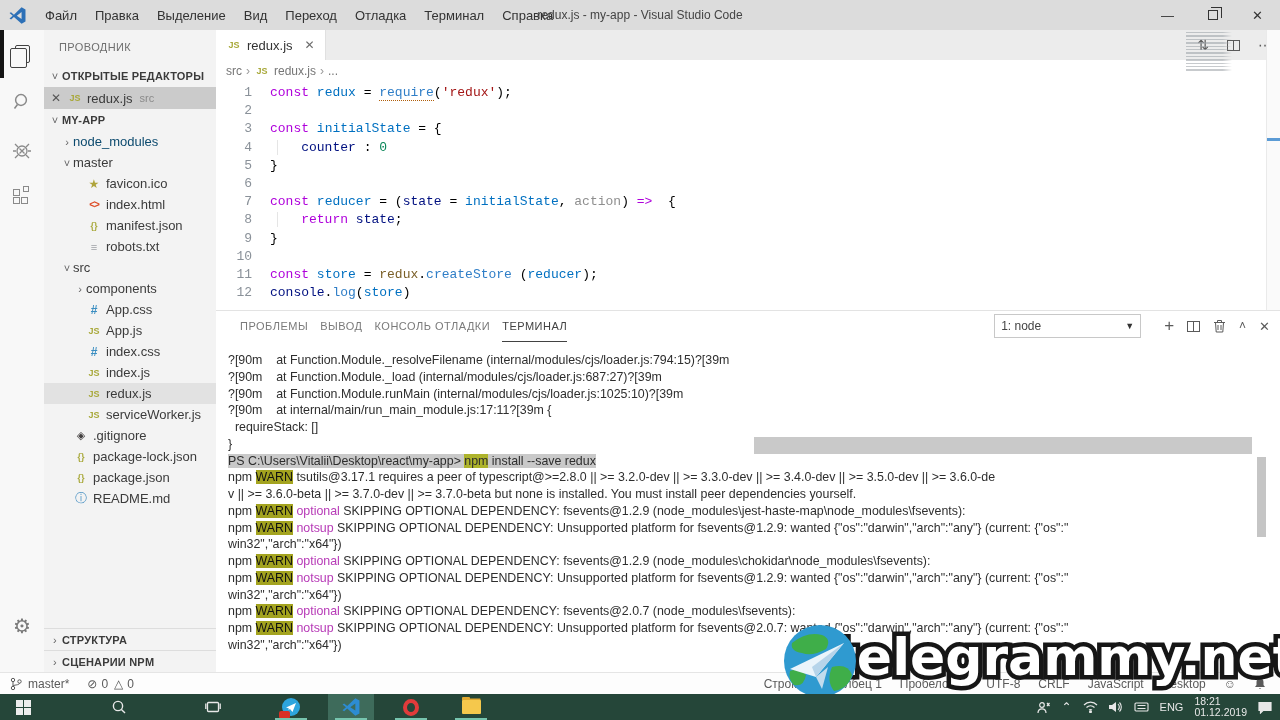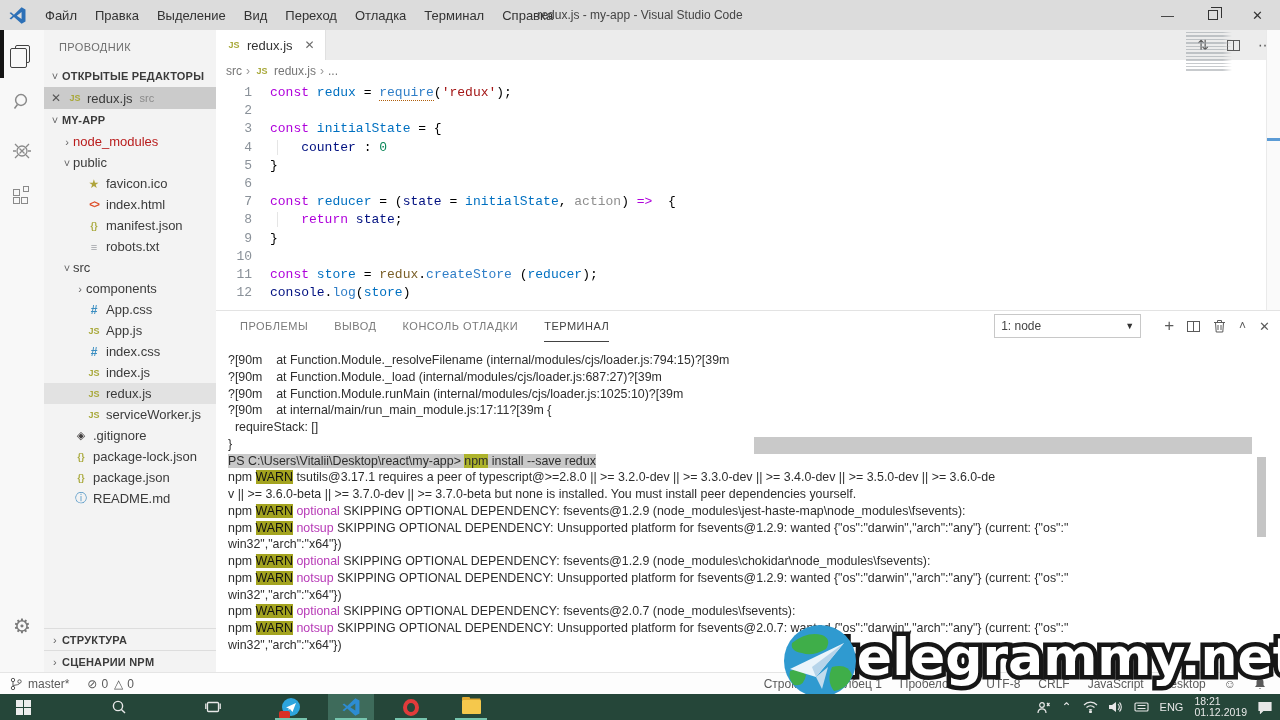--- a/index.html
+++ b/index.html
@@ -34,7 +34,7 @@
   .oe-badge{color:#8a8a8a;font-size:11px;margin-left:7px}
   .trow{height:21px;display:flex;align-items:center;white-space:nowrap}
   .trow.sel{background:#E2E2E2}
-  .trow.muted .tlabel{color:#b91c1c}
+  .trow.muted .tlabel{color:#0c4a6e}
   .tchev{width:12px;text-align:center;color:#646465;font-size:11px;flex:0 0 auto}
   .ticon{width:16px;text-align:center;margin-right:4px;flex:0 0 auto;font-size:11px}
   .i-js,.i-json{color:#A8A839;font-weight:bold;font-size:9px;letter-spacing:0}

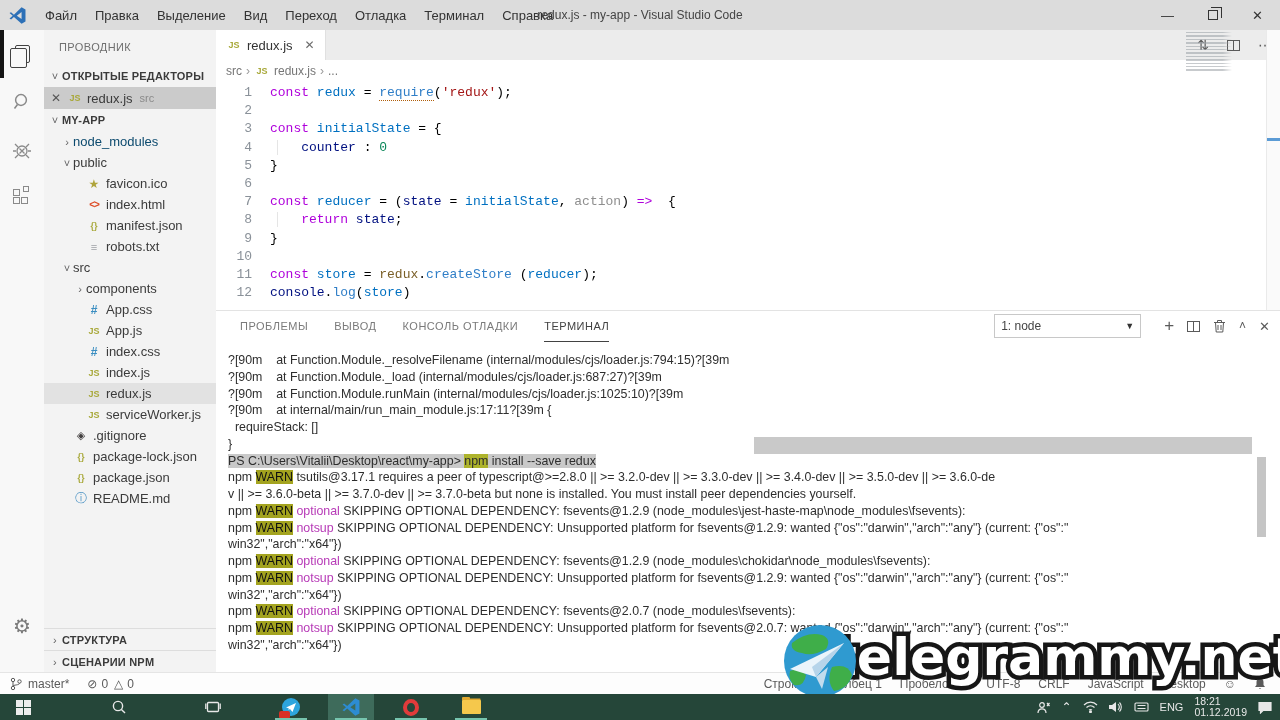--- a/index.html
+++ b/index.html
@@ -185,7 +185,7 @@
         </div>
         <div class="trow" style="padding-left: 17px;">
           <span class="tchev">˅</span>
-          <span class="tlabel">public</span>
+          <span class="tlabel">master</span>
         </div>
         <div class="trow" style="padding-left: 42px;">
           <span class="ticon i-star">★</span>

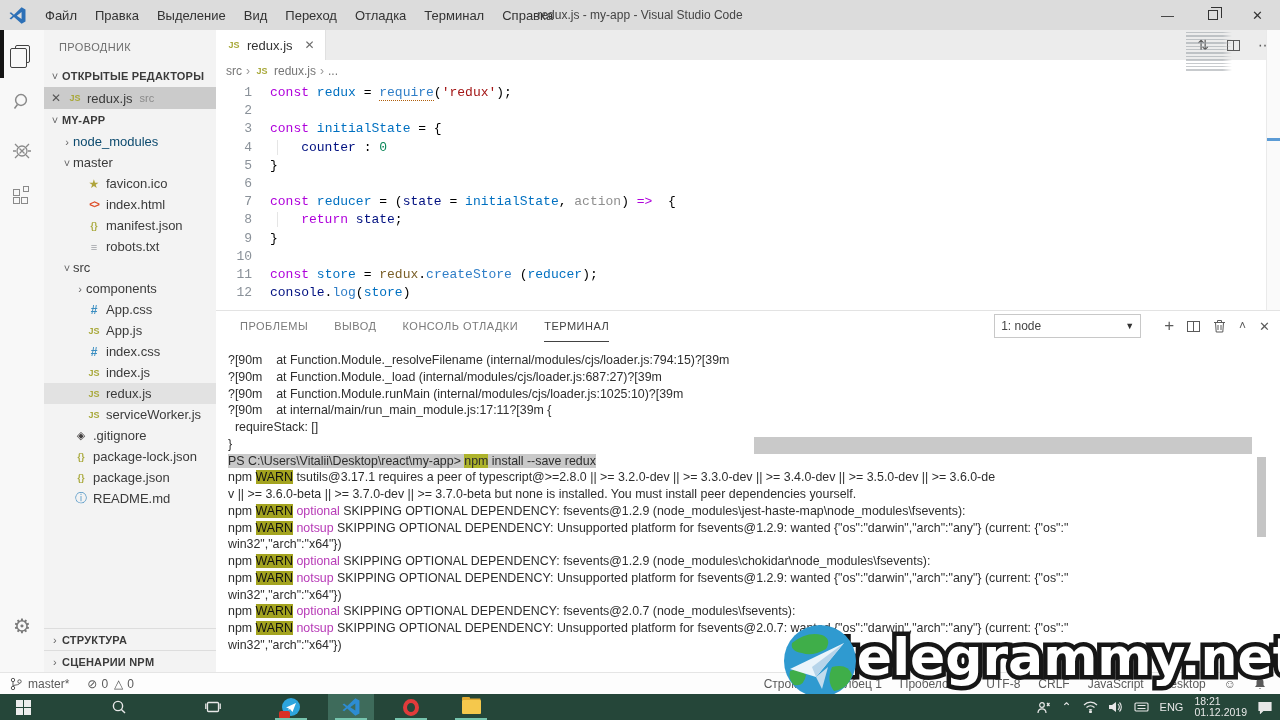--- a/index.html
+++ b/index.html
@@ -69,7 +69,7 @@
   .overview .marker{position:absolute;left:0;right:0;top:108px;height:3px;background:#5B9BD5}
   
   .panel{position:absolute;left:0;right:0;top:280px;bottom:0;background:#fff;border-top:1px solid #E3E3E3}
-  .panel-tabs{height:31px;display:flex;align-items:flex-start;padding-left:24px;gap:26px;font-size:11px;color:#7A7A7A;letter-spacing:.5px;position:relative}
+  .panel-tabs{height:31px;display:flex;align-items:flex-start;padding-left:24px;gap:12px;font-size:11px;color:#7A7A7A;letter-spacing:.5px;position:relative}
   .panel-tab{height:31px;display:flex;align-items:center;border-bottom:1px solid transparent;cursor:default}
   .panel-tab.active{color:#424242;border-bottom:1px solid #424242}
   .panel-actions{position:absolute;right:10px;top:3px;display:flex;align-items:center;gap:13px;color:#5a5a5a;font-size:15px}

